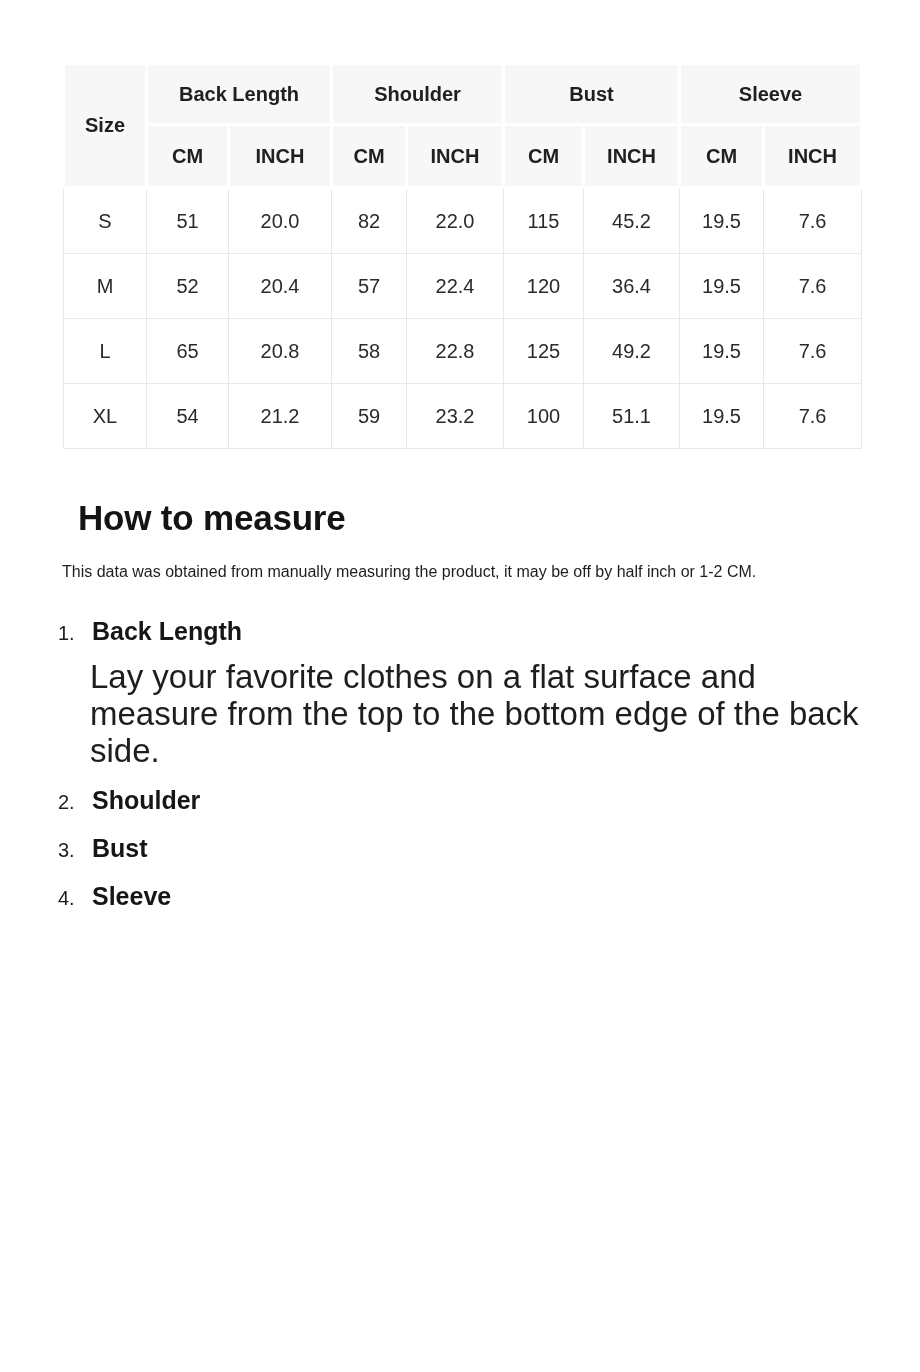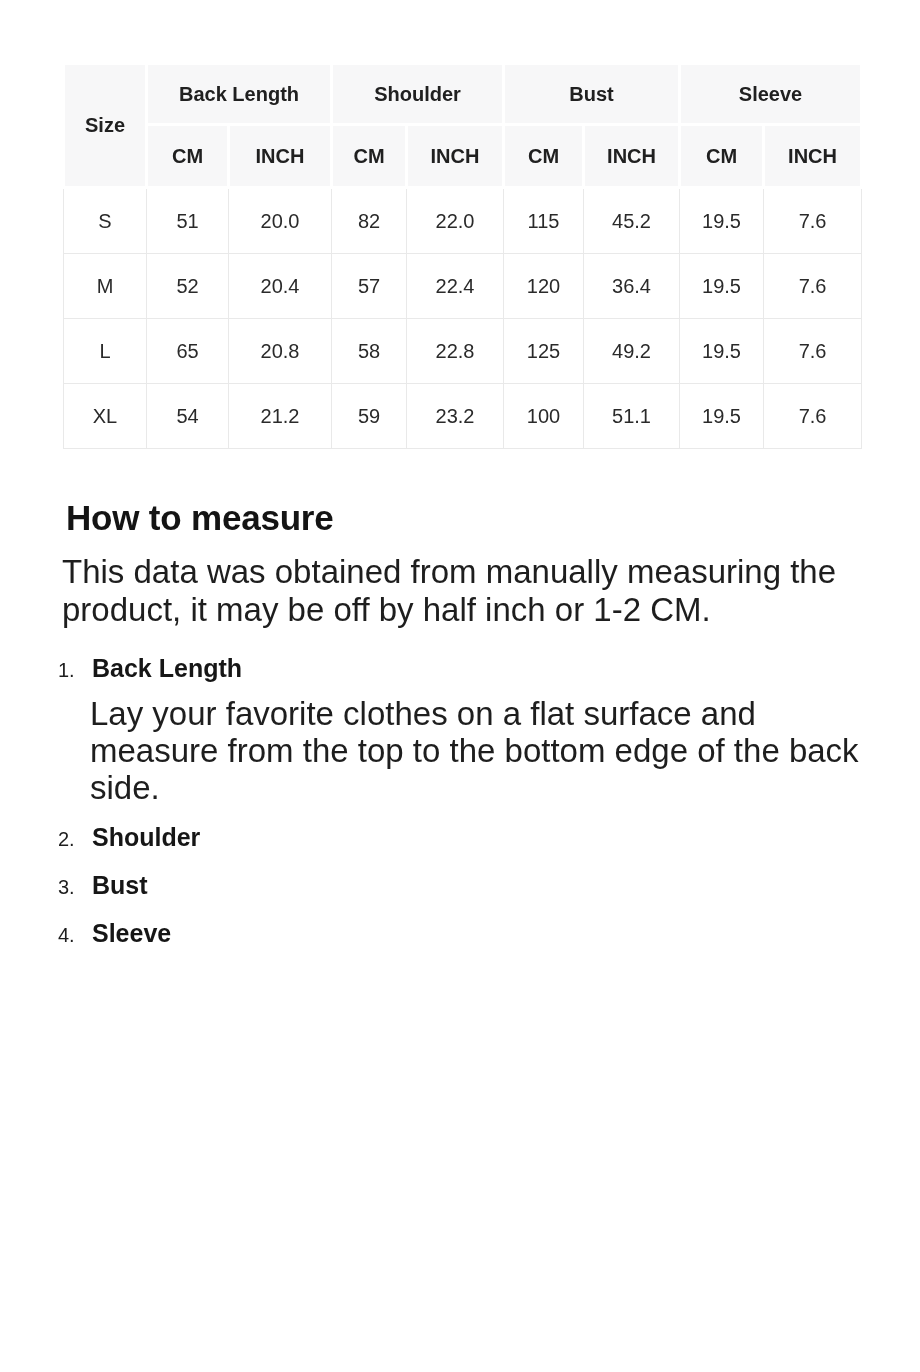--- a/index.html
+++ b/index.html
@@ -54,7 +54,7 @@
     line-height: 42px;
     font-weight: 700;
     color: #141414;
-    margin: 48px 0 14px 4px;
+    margin: 48px 0 14px 16px;
     letter-spacing: -0.2px;
   }
   p.howto-intro {

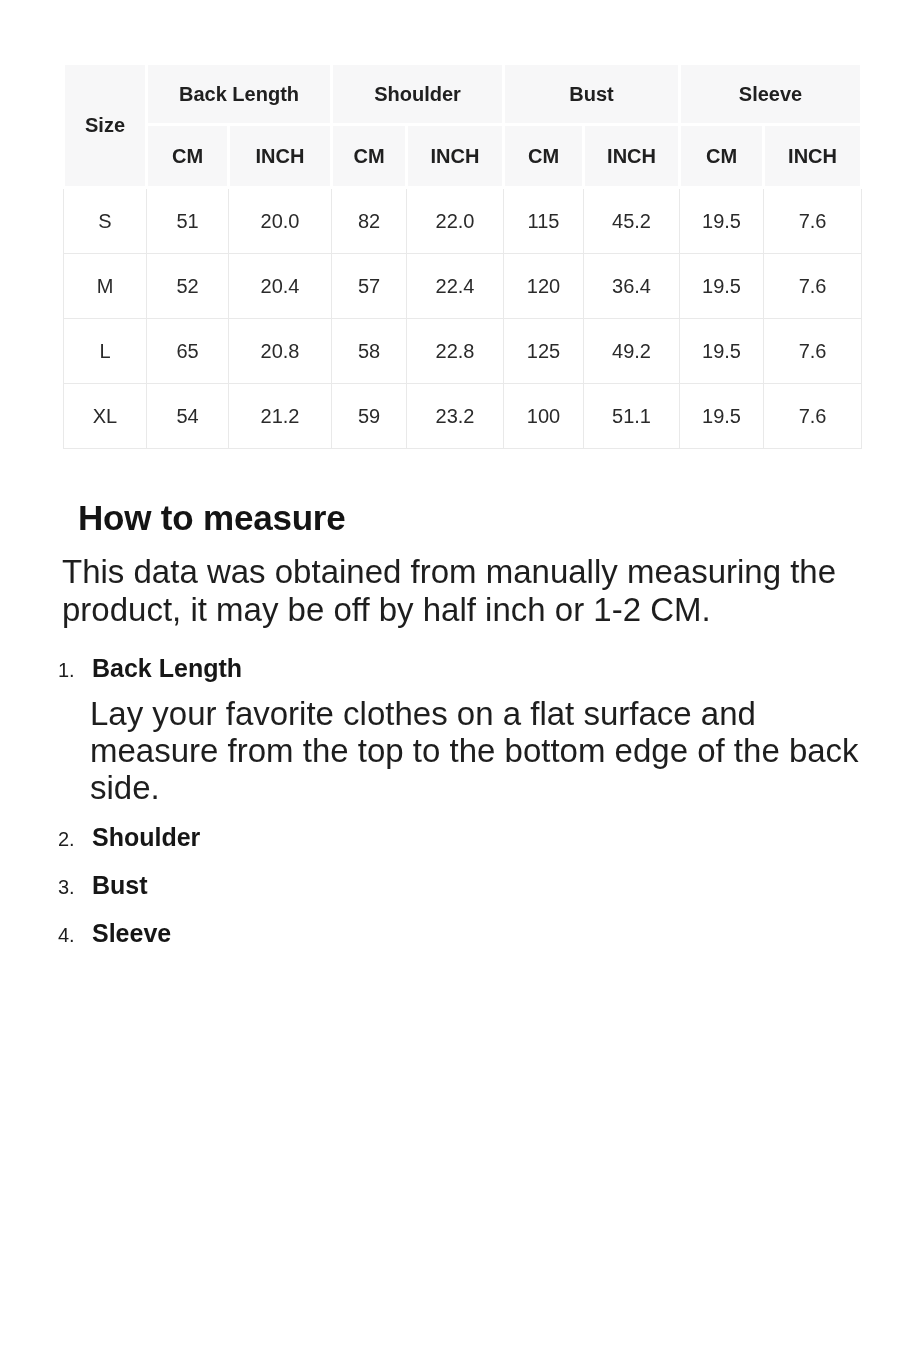--- a/index.html
+++ b/index.html
@@ -58,7 +58,7 @@
     letter-spacing: -0.2px;
   }
   p.howto-intro {
-    font-size: 33px;
+    font-size: 16px;
     line-height: 37.5px;
     color: #1e1e1e;
     margin: 0 0 24px 0;

